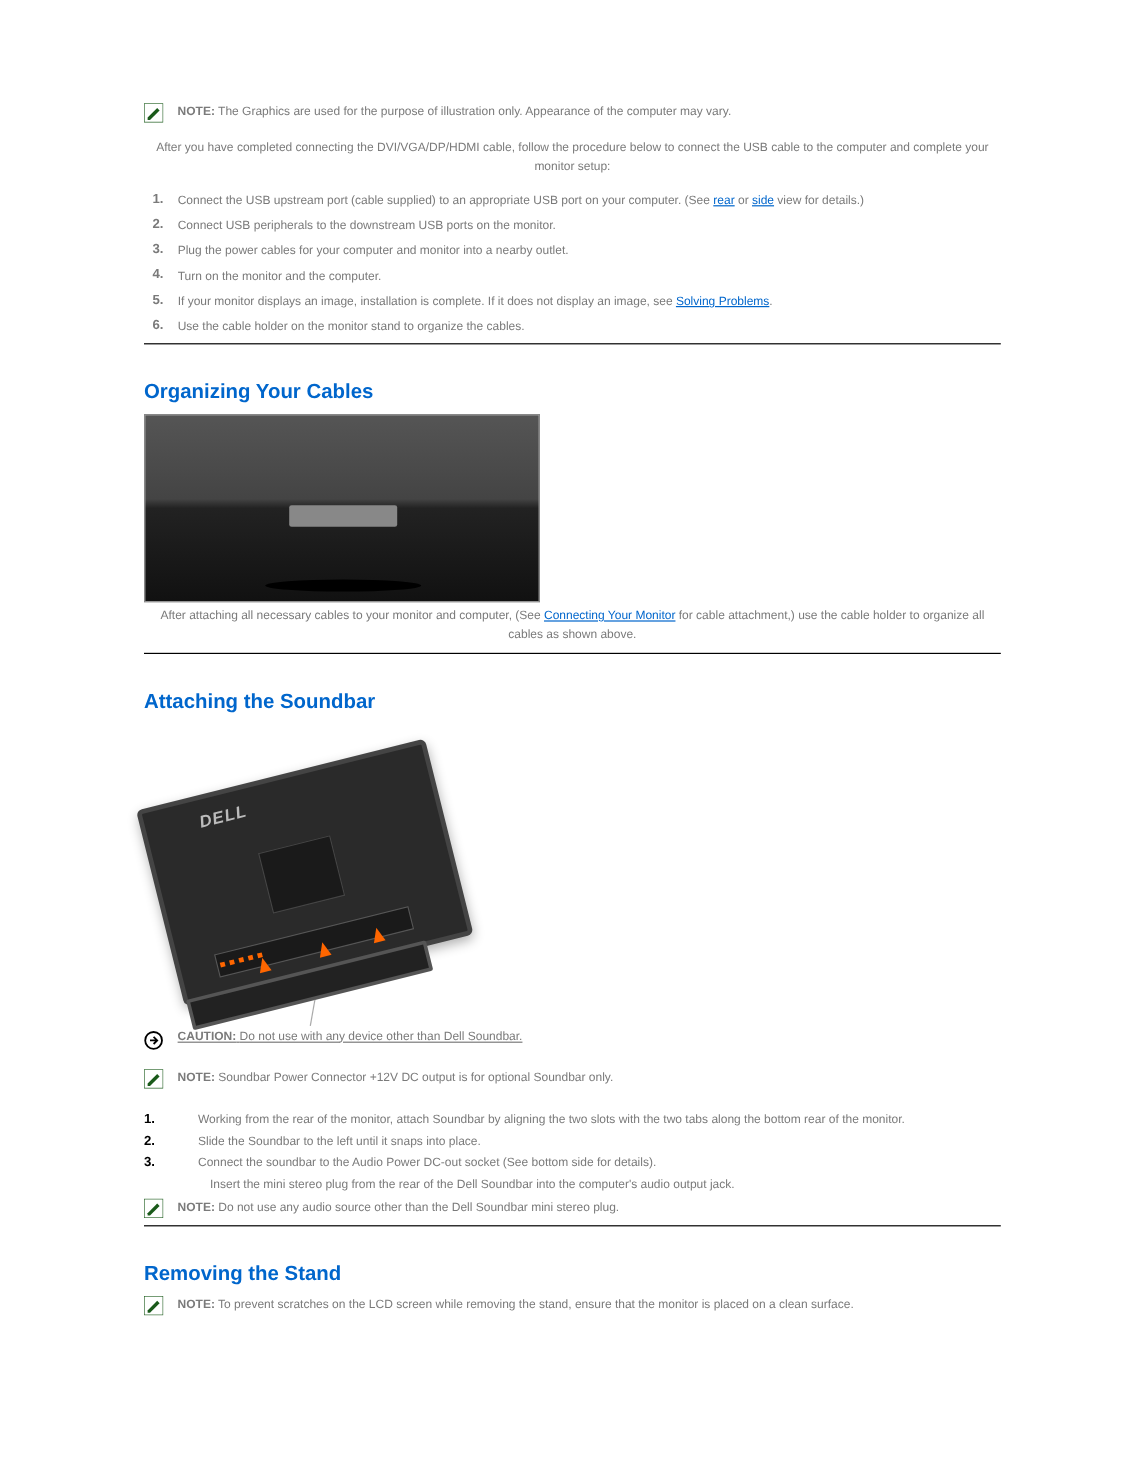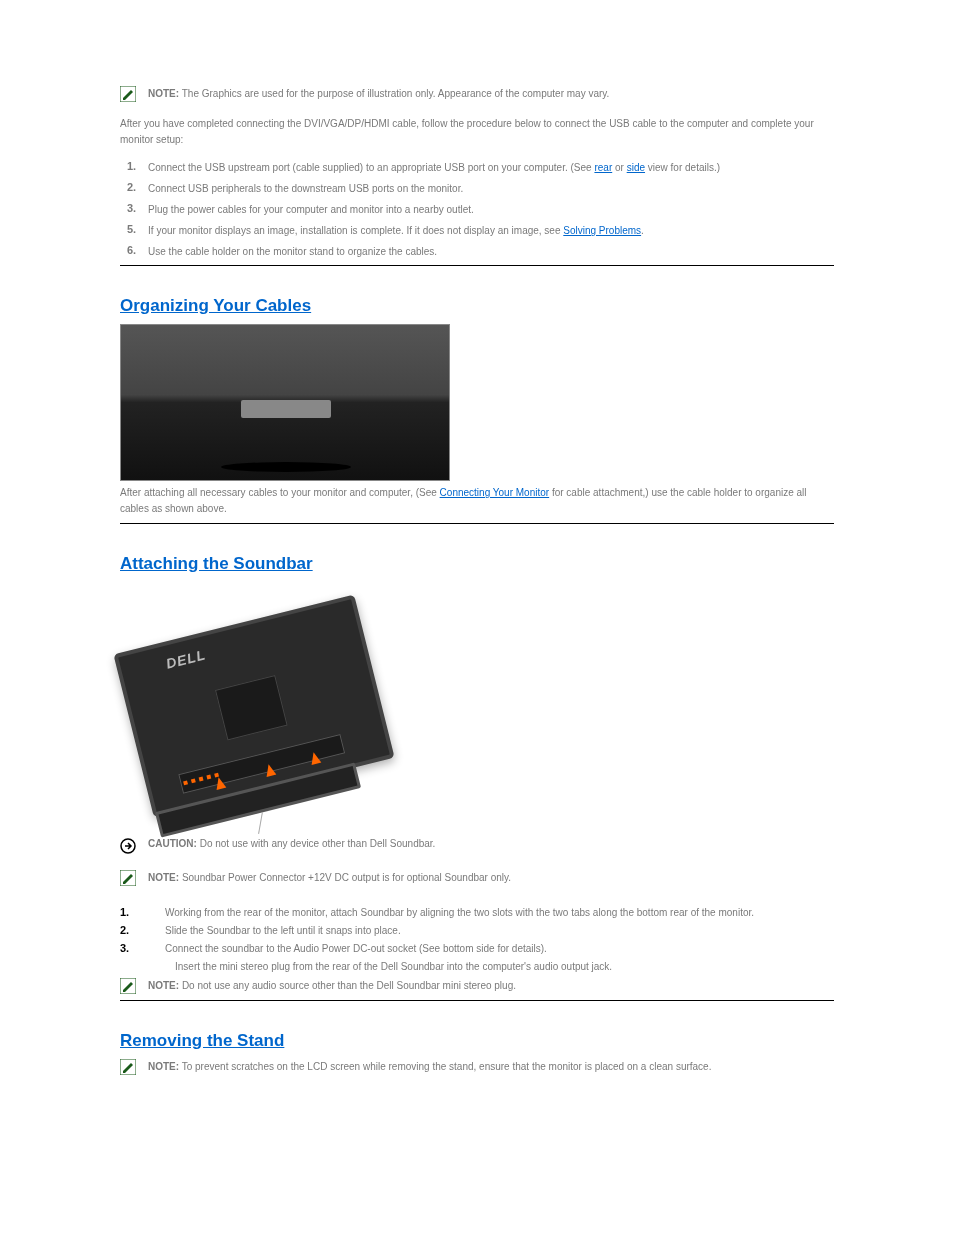--- a/index.html
+++ b/index.html
@@ -127,7 +127,7 @@
     border-bottom:12px solid #f60; position:absolute;
   }
   .body-text {
-    color:#7a7a7a; font-size:10px; line-height:1.6;
+    color:#7a7a7a; font-size:10px; line-height:1.6;text-align:center;
   }
   .ol-item { margin: 6px 0 6px 0; }
   .ol-num { font-weight: bold; color:#000; display:inline-block; width:18px; vertical-align:top;}

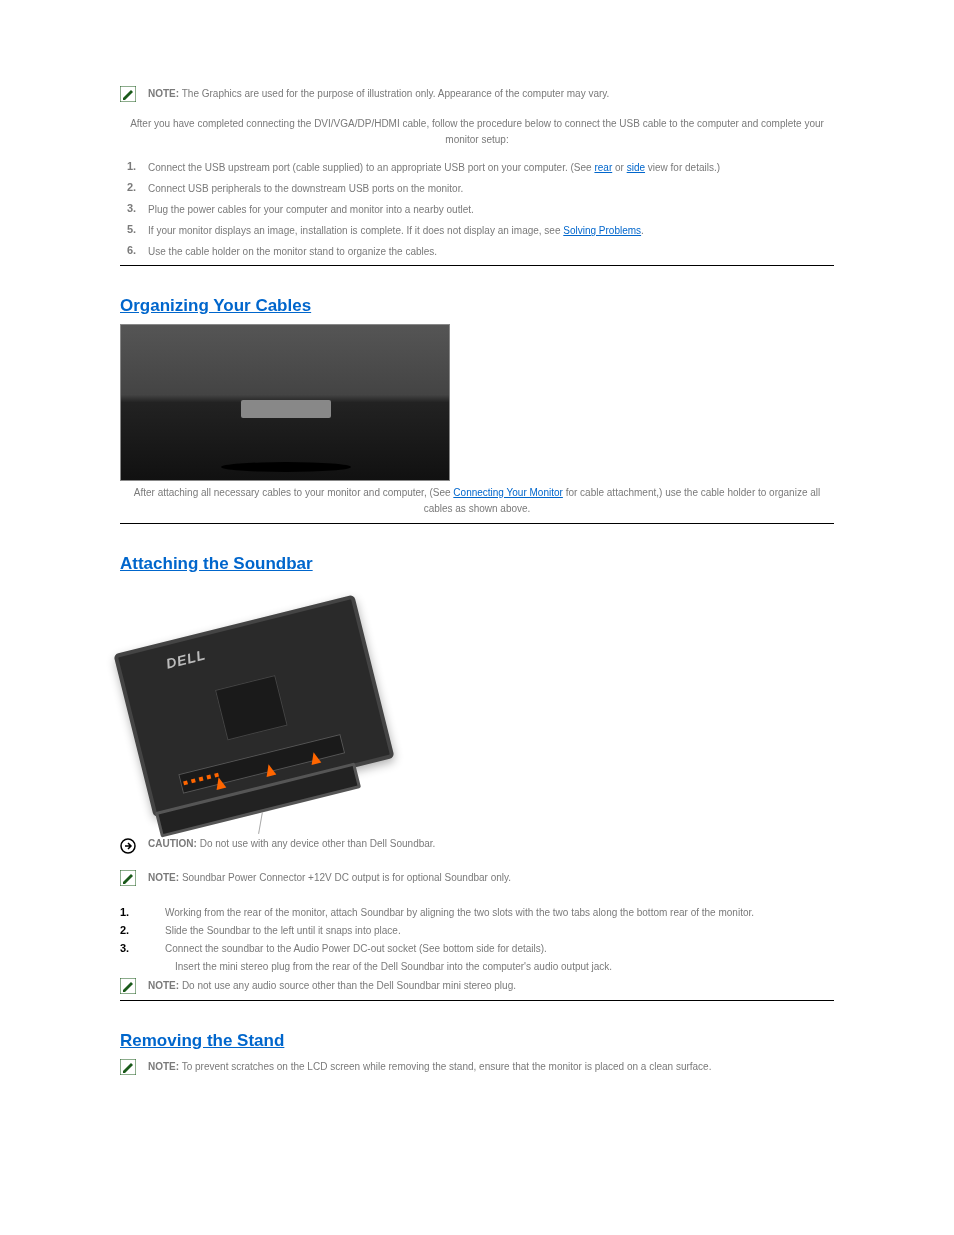--- a/index.html
+++ b/index.html
@@ -172,6 +172,10 @@
   <div class="step-block">
     <span class="step-num">3.</span>
     <span class="step-text">Plug the power cables for your computer and monitor into a nearby outlet.</span>
+  </div>
+  <div class="step-block">
+    <span class="step-num">4.</span>
+    <span class="step-text">Turn on the monitor and the computer.</span>
   </div>
   <div class="step-block">
     <span class="step-num">5.</span>

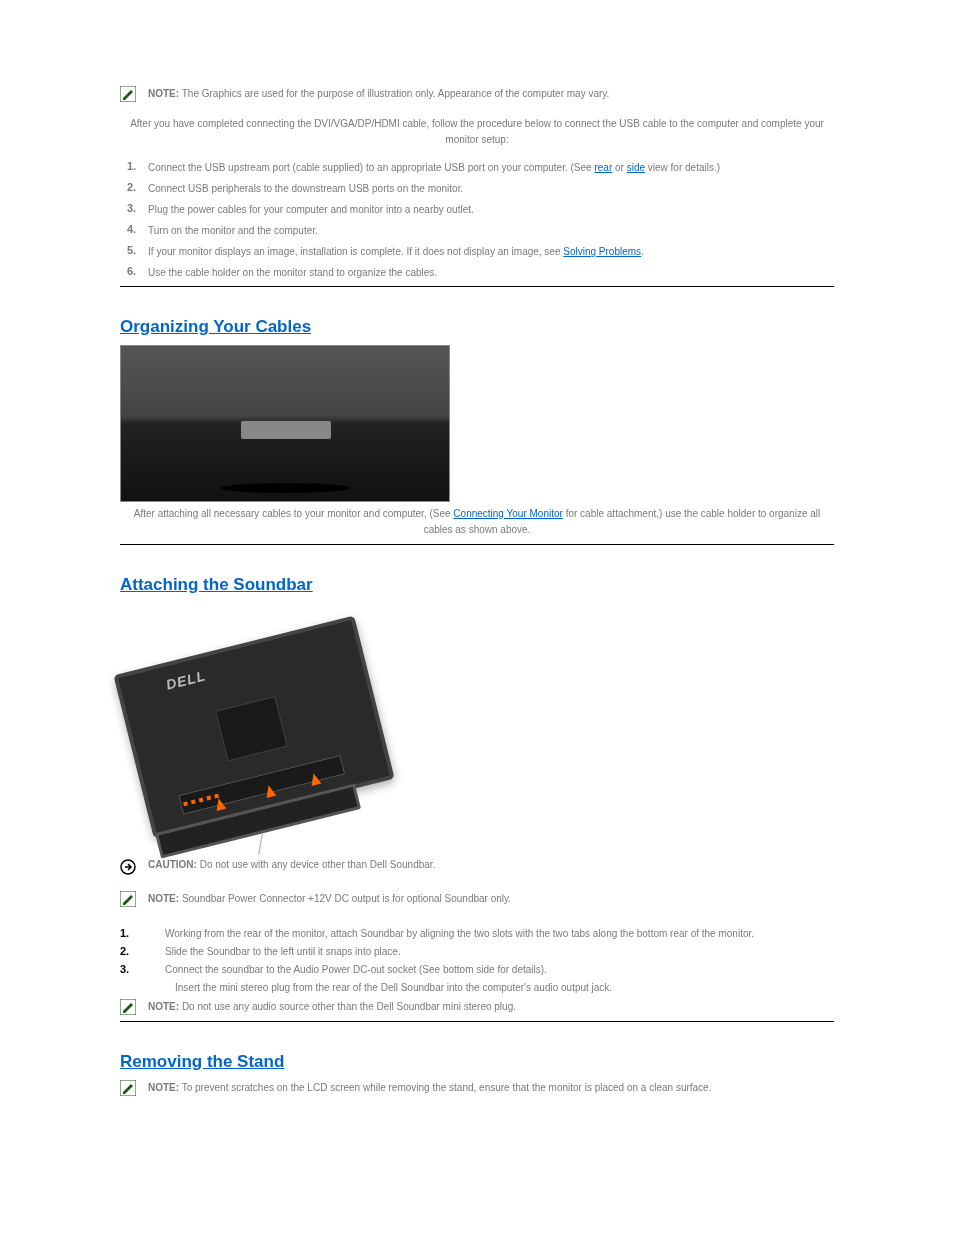--- a/index.html
+++ b/index.html
@@ -74,7 +74,6 @@
     font-weight: bold;
     font-size: 17px;
     margin: 30px 0 8px 0;
-    text-decoration: underline;
   }
   .img1 {
     width: 328px;

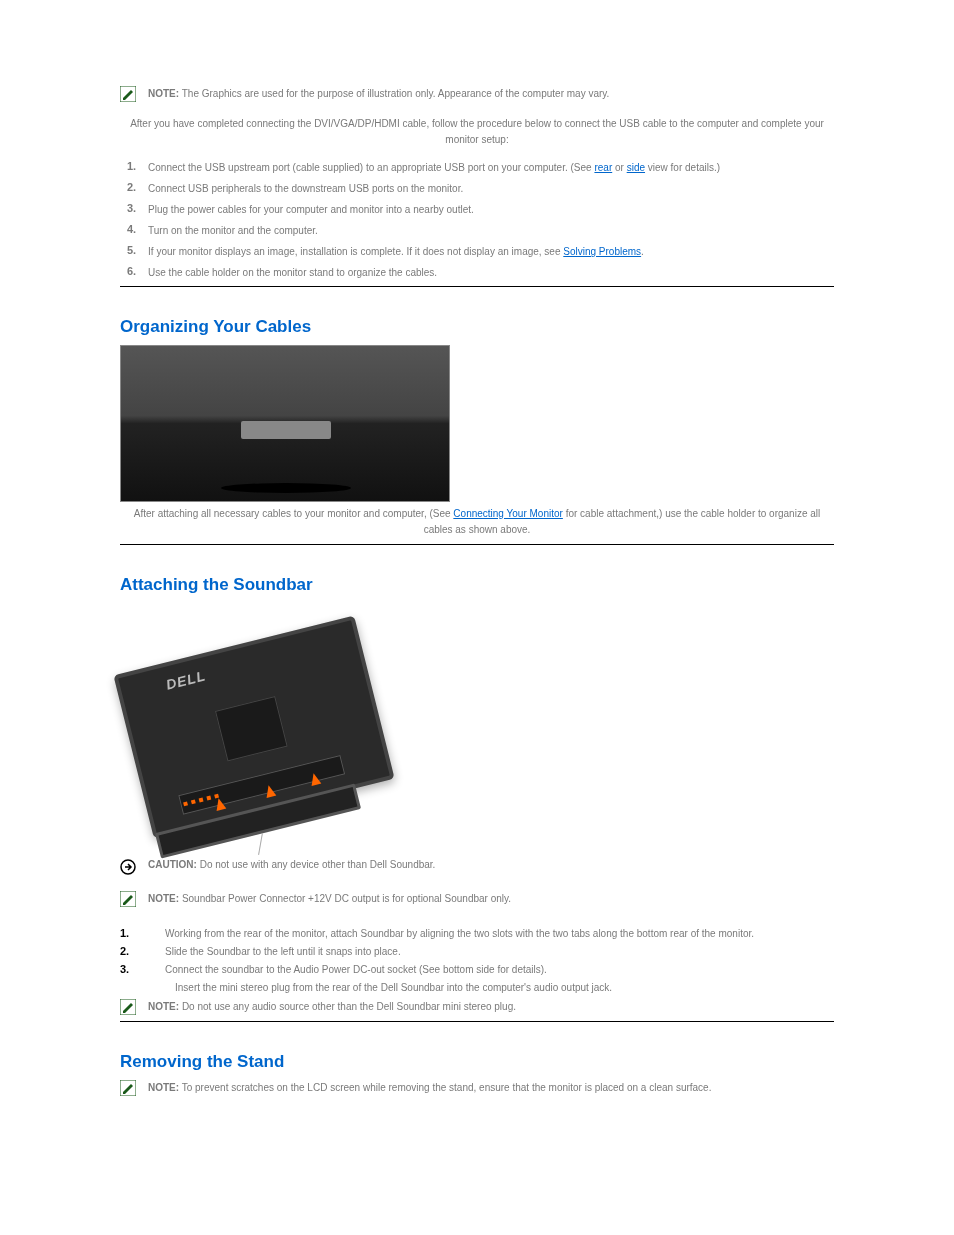--- a/index.html
+++ b/index.html
@@ -39,6 +39,7 @@
   .caution-text {
     color: #7a7a7a;
     font-size: 10px;
+    text-decoration: underline;
   }
   .caution-text b {
     color: #7a7a7a;

